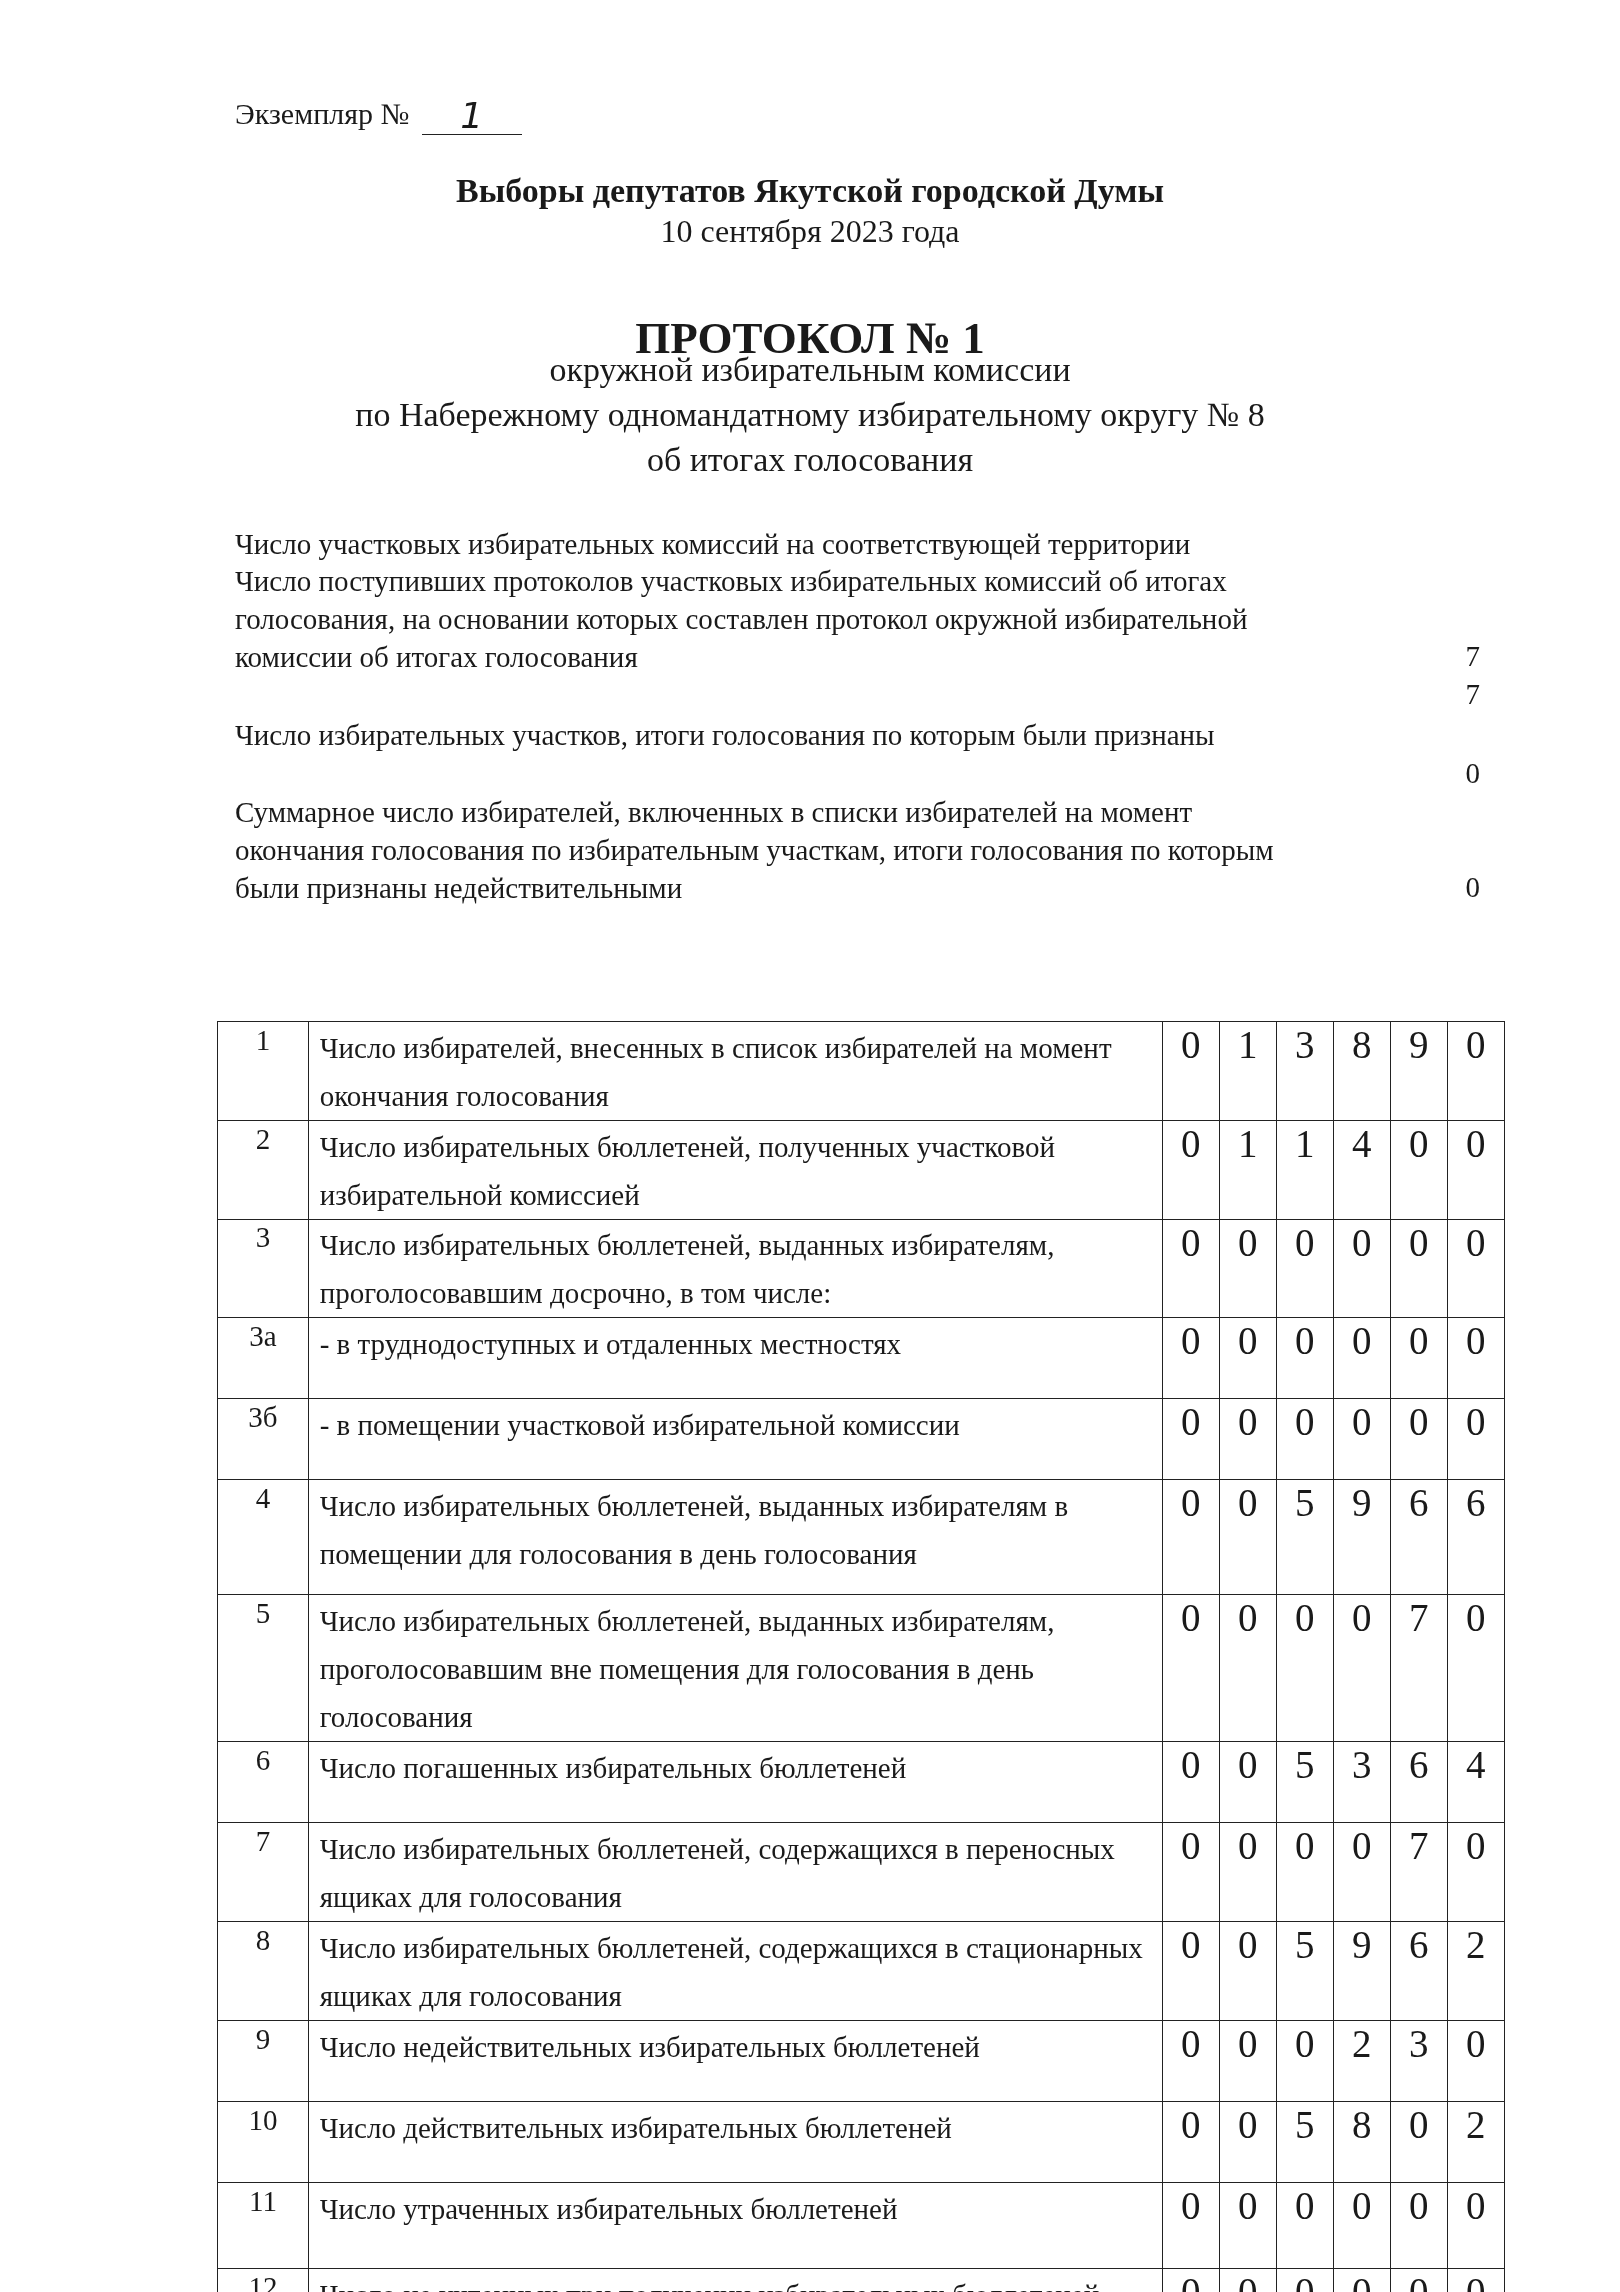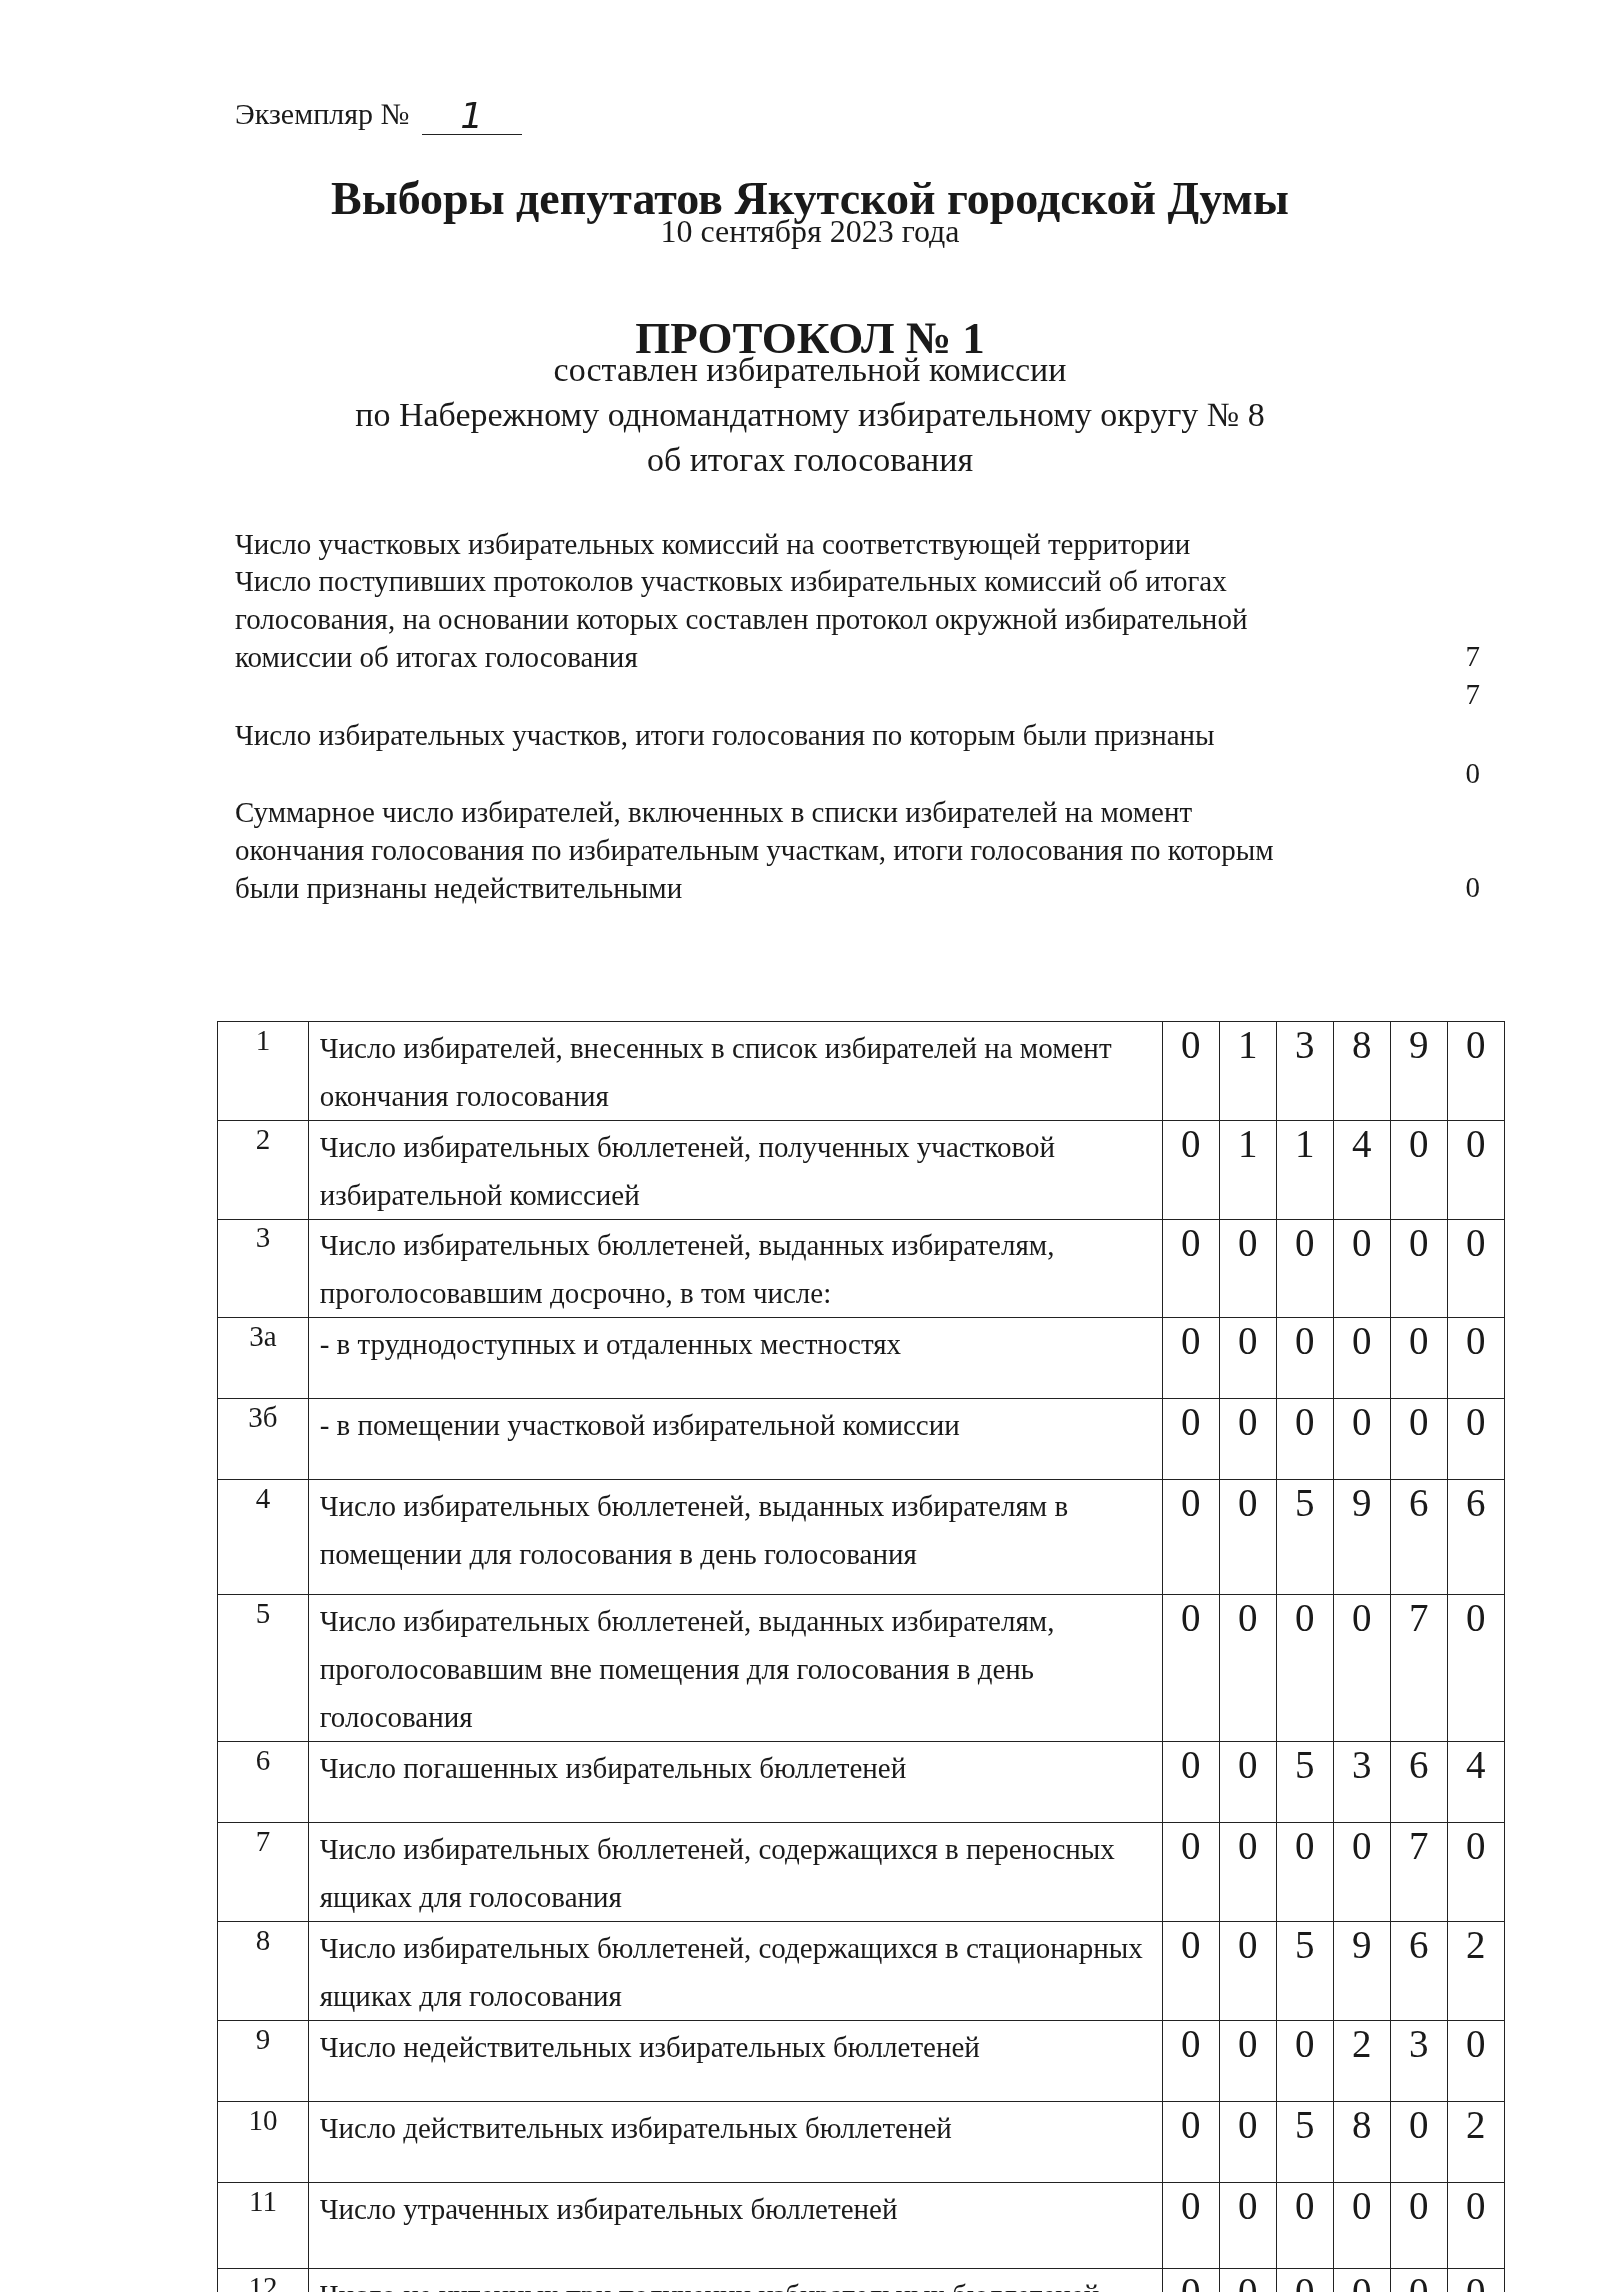--- a/index.html
+++ b/index.html
@@ -15,7 +15,7 @@
       font-size: 36px; line-height: 36px; margin-left: 12.5px; vertical-align: -3.6px;
     }
     .center-block { left: 0; width: 1620px; text-align: center; }
-    .elections-title { top: 172px; font-size: 46px; font-weight: bold; }
+    .elections-title { top: 172px; font-size: 34px; font-weight: bold; }
     .elections-date { top: 213px; font-size: 32px; }
     .protocol-title { top: 312px; font-size: 45px; font-weight: bold; }
     .protocol-sub { font-size: 34px; }

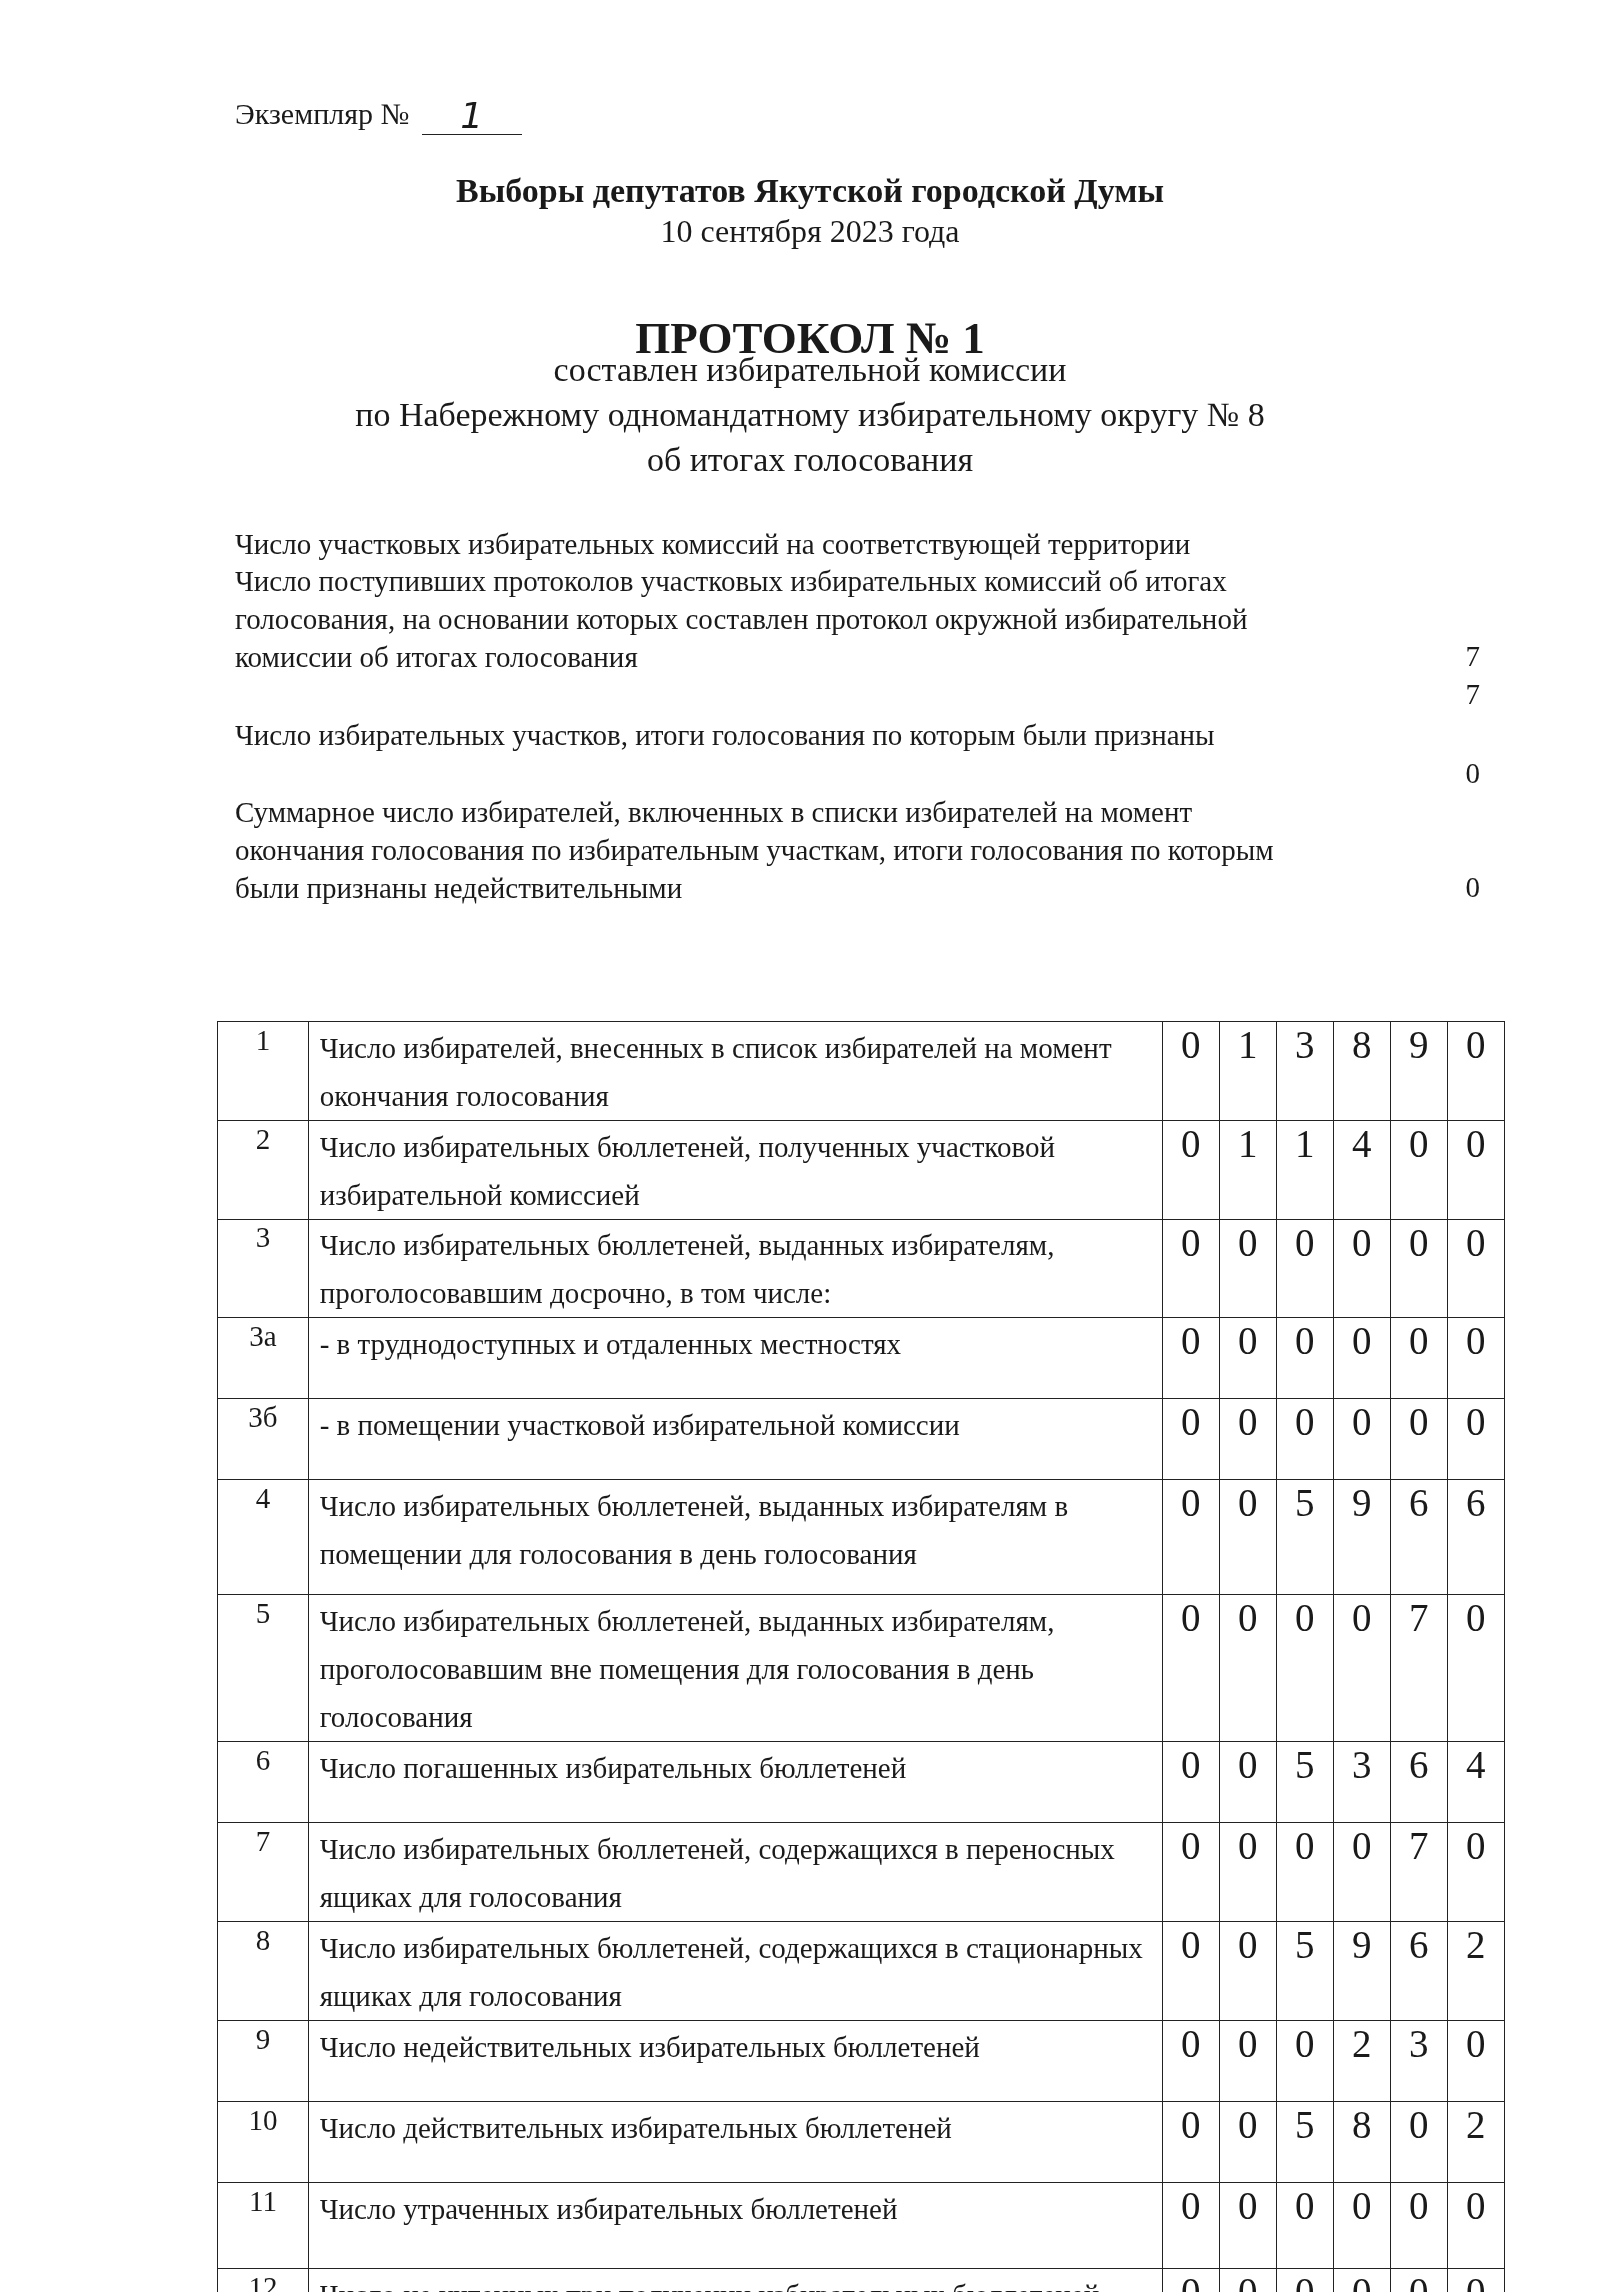--- a/index.html
+++ b/index.html
@@ -50,7 +50,7 @@
 <div class="abs center-block elections-date">10 сентября 2023 года</div>
 
 <div class="abs center-block protocol-title">ПРОТОКОЛ № 1</div>
-<div class="abs center-block protocol-sub sub1">составлен избирательной комиссии</div>
+<div class="abs center-block protocol-sub sub1">окружной избирательным комиссии</div>
 <div class="abs center-block protocol-sub sub2">по Набережному одномандатному избирательному округу № 8</div>
 <div class="abs center-block protocol-sub sub3">об итогах голосования</div>
 

